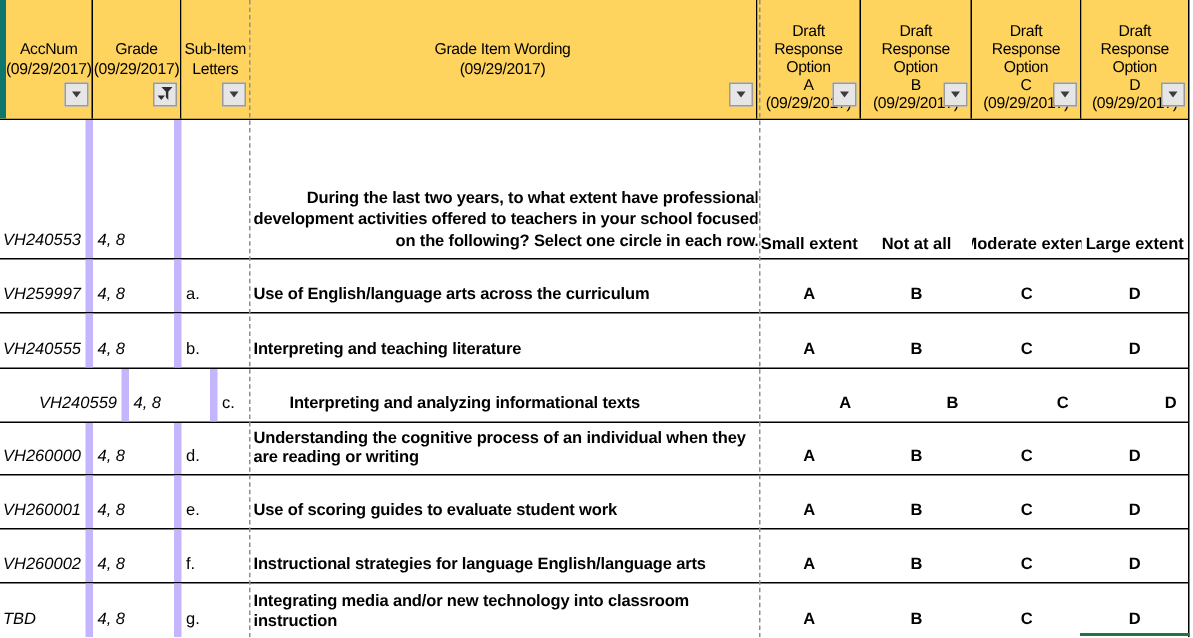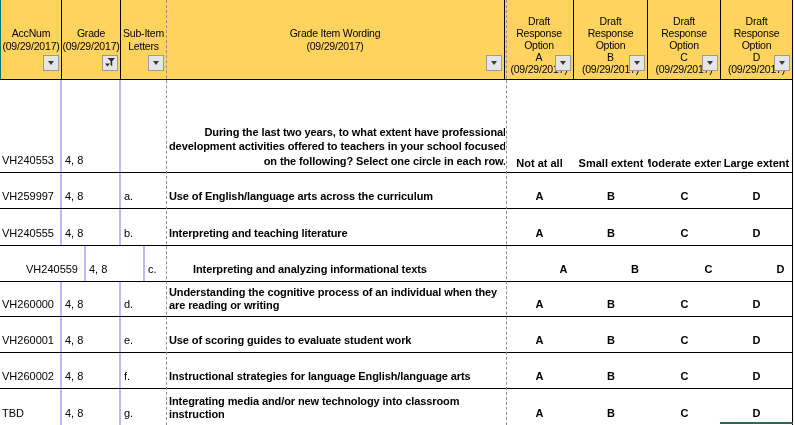--- a/index.html
+++ b/index.html
@@ -29,7 +29,7 @@
     font-size:10.5px; line-height:13px; letter-spacing:-0.2px;
   }
   .header-row .cell.opt { justify-content:flex-start; padding-top:15px; line-height:12px; }
-  .header-row .cell.b-l { border-left:1px solid #0f766e; }
+  .header-row .cell.b-l { border-left:4px solid #0f766e; }
   .header-row .cell.b-r { border-right:1px solid #000; }
   .hline { white-space:nowrap; }
 

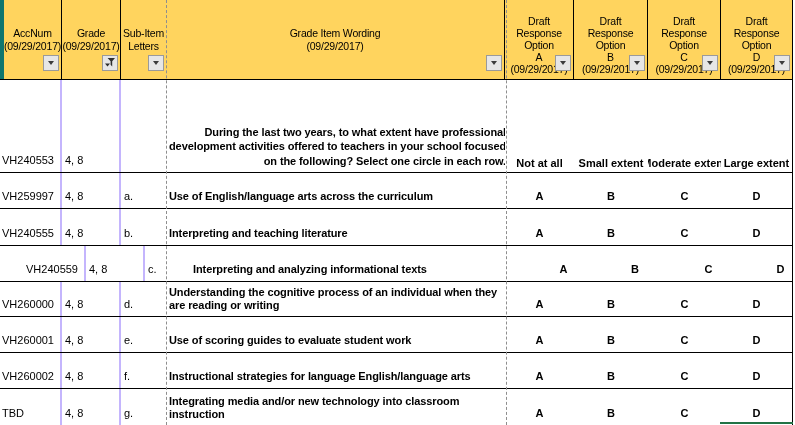--- a/index.html
+++ b/index.html
@@ -61,7 +61,7 @@
     justify-content:center; font-weight:bold; white-space:nowrap;
     overflow:hidden; font-size:10.5px;
   }
-  .body-row .b-r { border-right:2px solid #c4b5fd; }
+  .body-row .b-r { border-right:5px solid #c4b5fd;font-style:italic; }
 
   .r1 { height:93px; }
   .r1 .c-word { line-height:14.5px; padding-bottom:4px;text-align:right; }

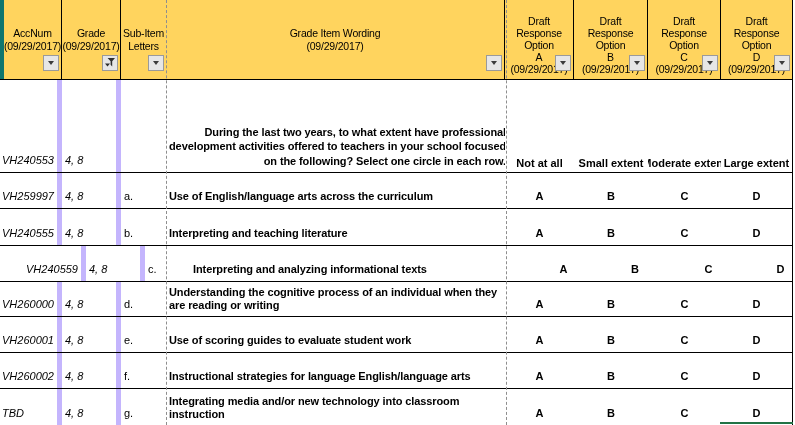--- a/index.html
+++ b/index.html
@@ -177,8 +177,8 @@
       <div class="cell c-word">During the last two years, to what extent have professional
 development activities offered to teachers in your school focused
 on the following? Select one circle in each row.</div>
+      <div class="cell c-opt">Small extent</div>
       <div class="cell c-opt">Not at all</div>
-      <div class="cell c-opt">Small extent</div>
       <div class="cell c-opt">Moderate extent</div>
       <div class="cell c-opt">Large extent</div>
     </div>

